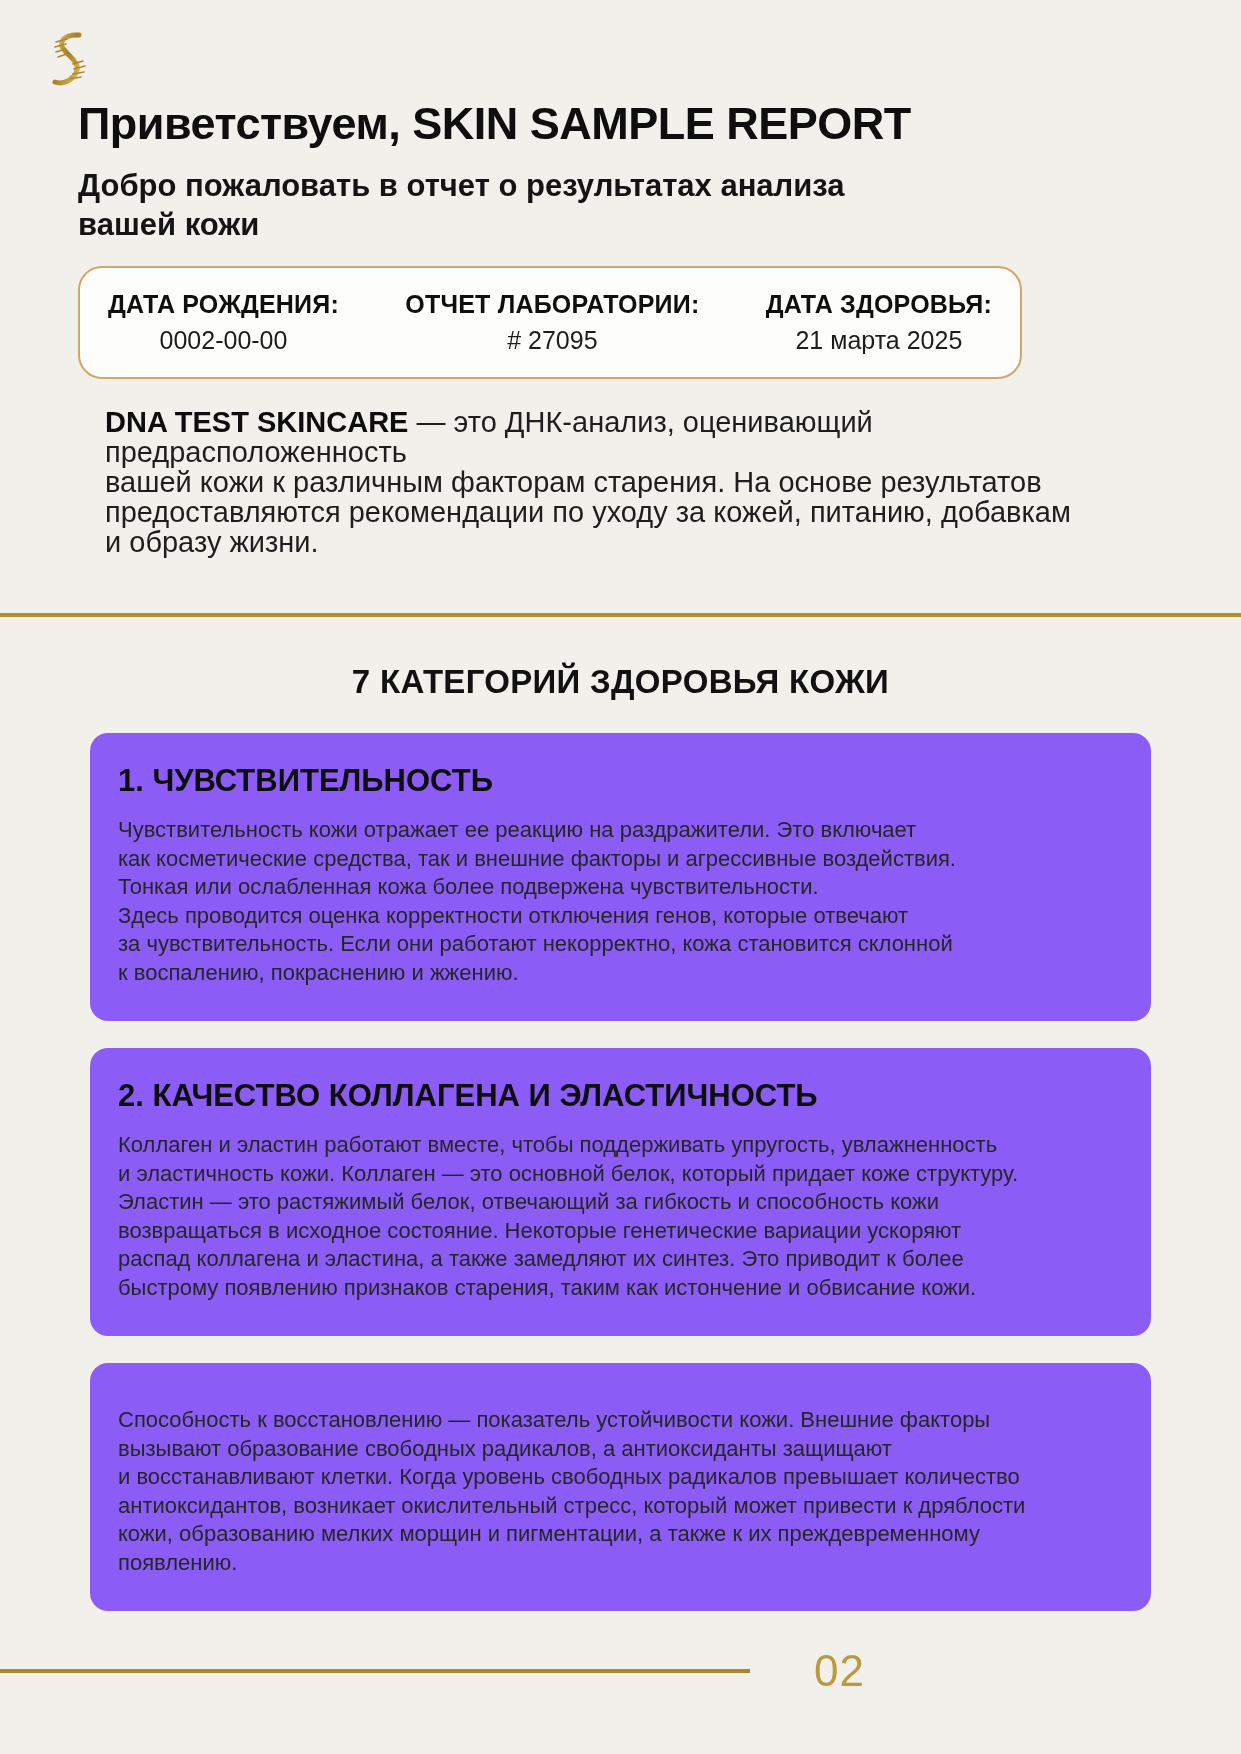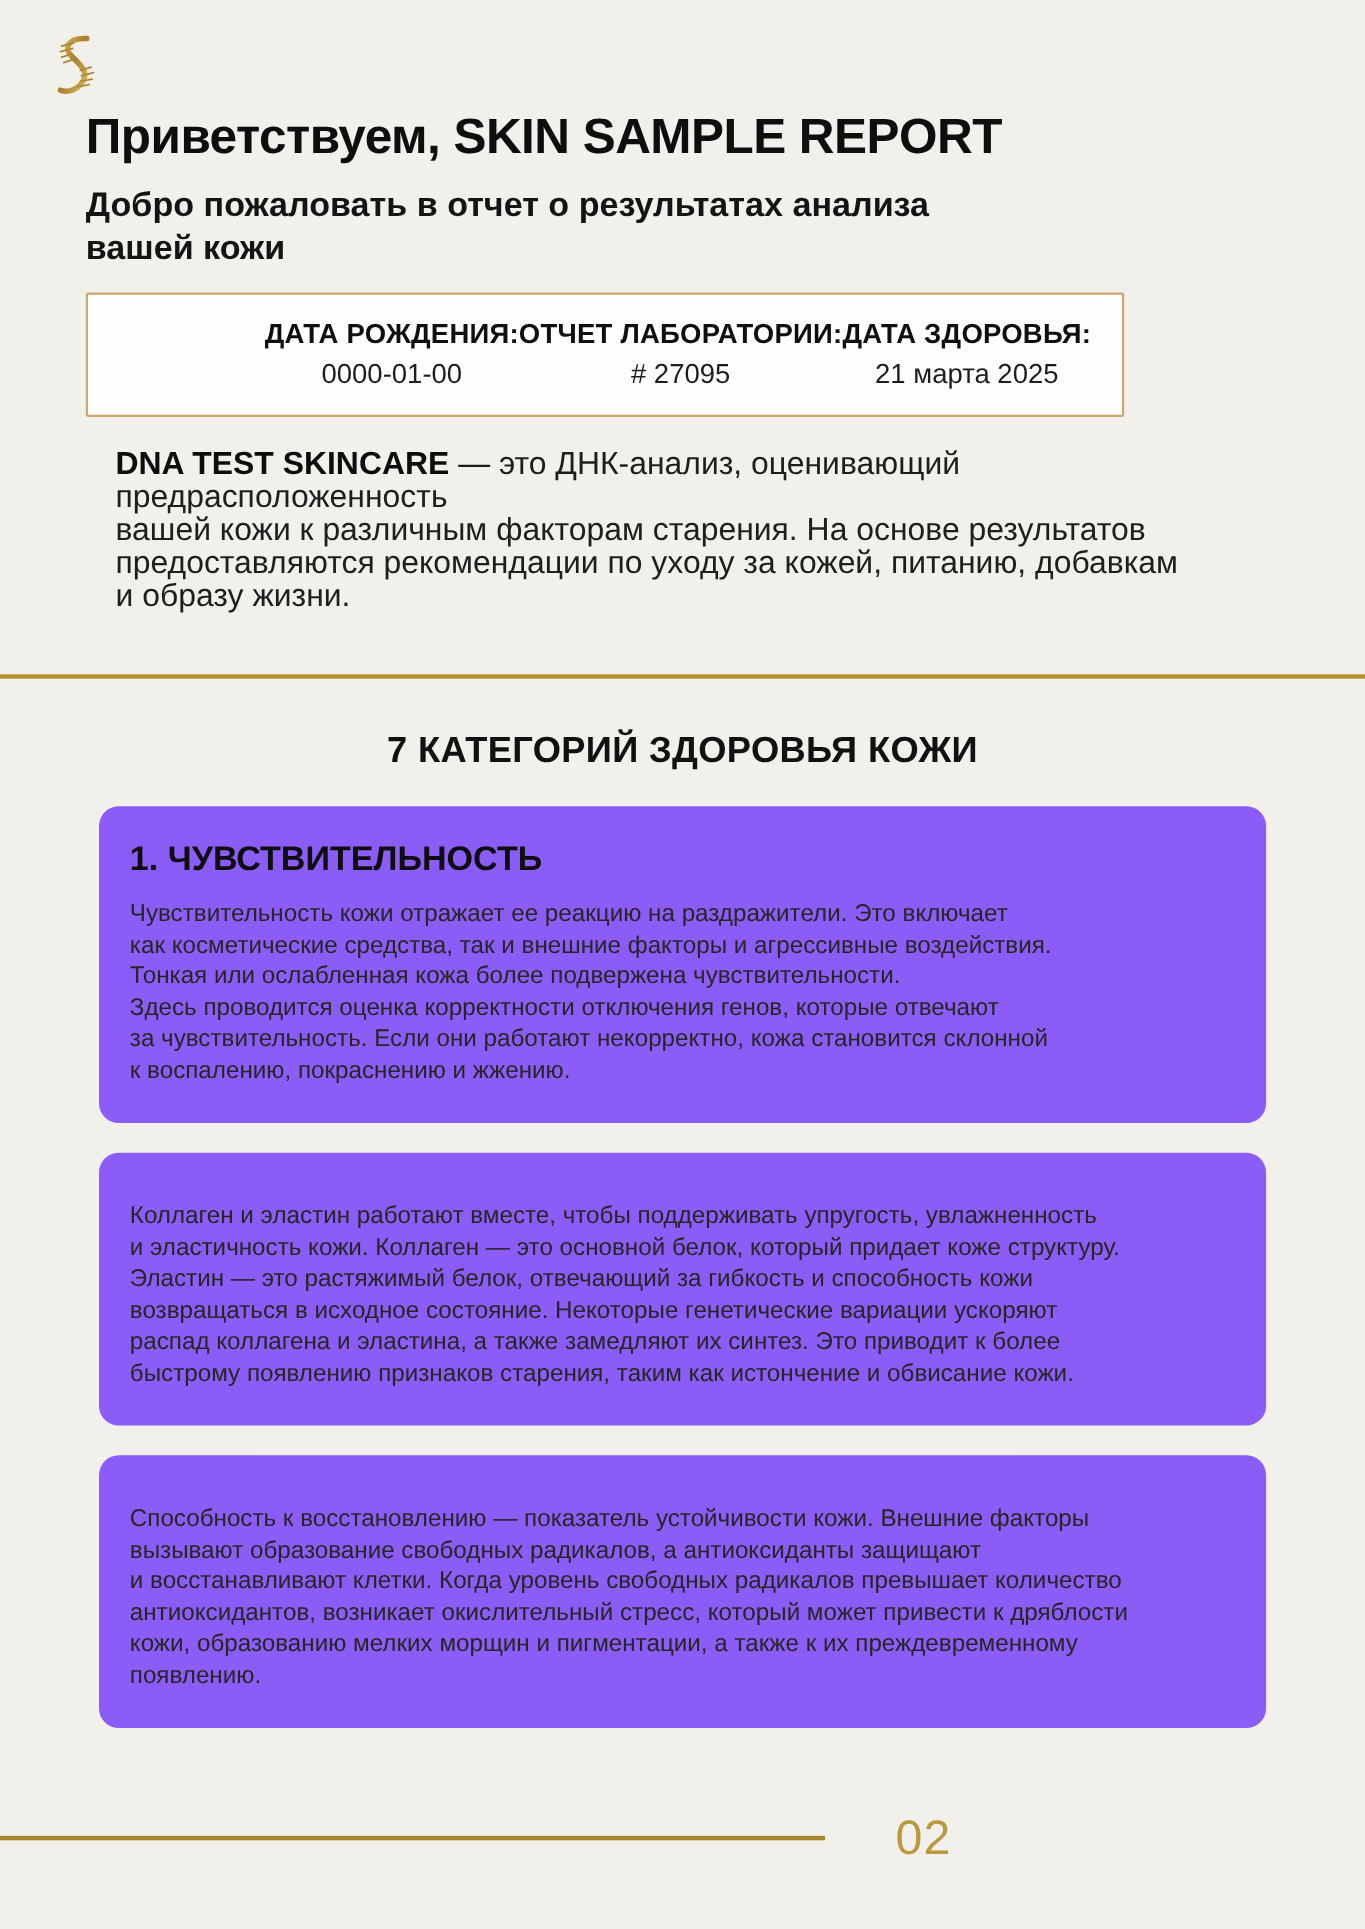--- a/index.html
+++ b/index.html
@@ -38,10 +38,10 @@
     width: 884px;
     background: #fdfdfb;
     border: 2px solid #d0a768;
-    border-radius: 2px;
+    border-radius: 24px;
     padding: 22px 28px;
     display: flex;
-    justify-content: flex-end;
+    justify-content: space-between;
     align-items: flex-start;
   }
   .info-field { text-align: center; }

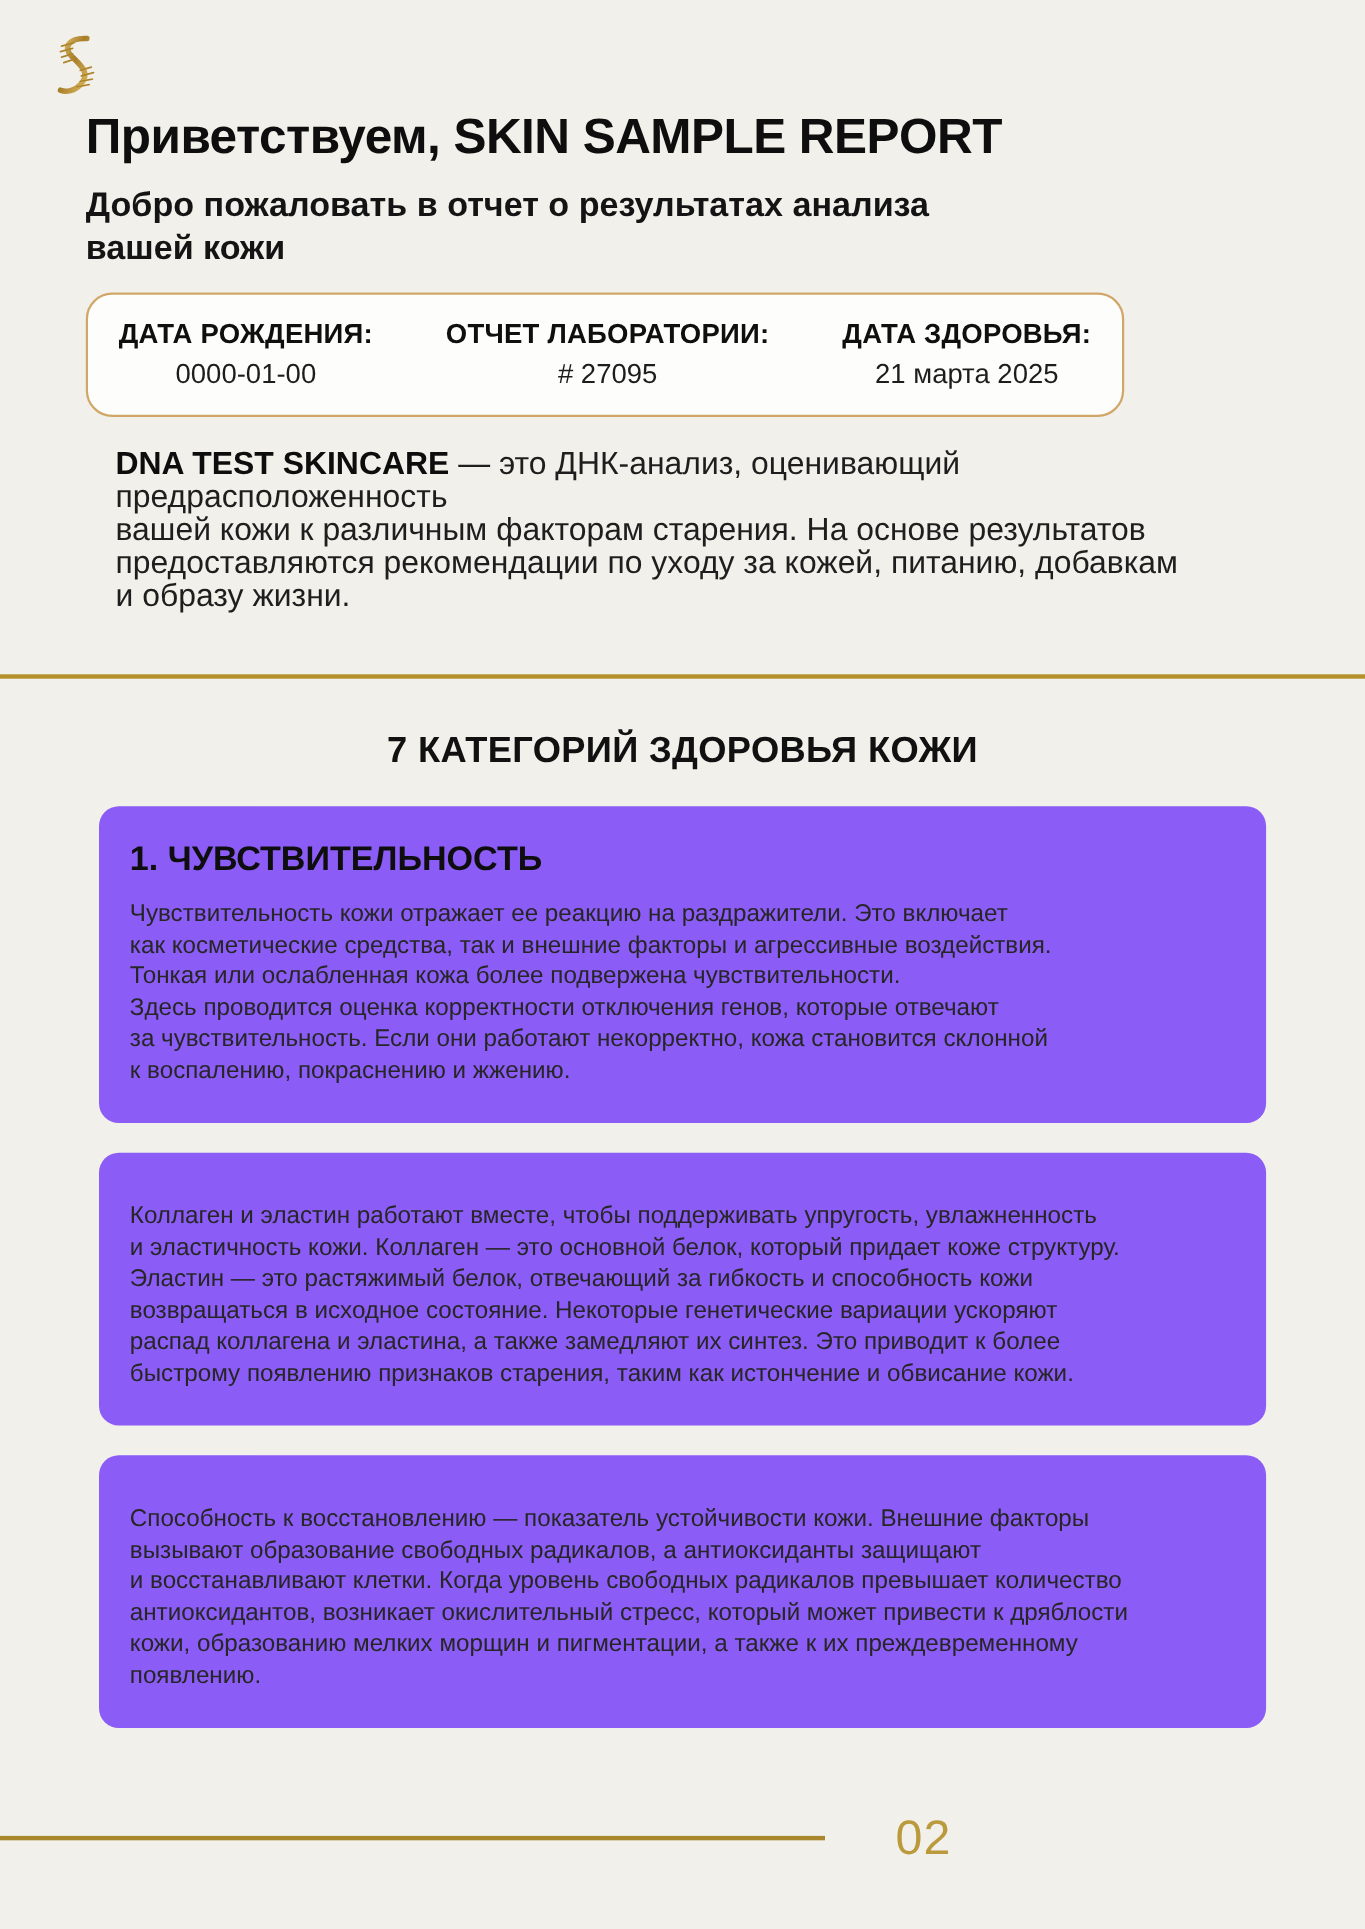--- a/index.html
+++ b/index.html
@@ -154,7 +154,7 @@
 <div class="info-box">
   <div class="info-field">
     <div class="info-label">ДАТА РОЖДЕНИЯ:</div>
-    <div class="info-value">0000-01-00</div>
+    <div class="info-value">0002-00-00</div>
   </div>
   <div class="info-field">
     <div class="info-label">ОТЧЕТ ЛАБОРАТОРИИ:</div>

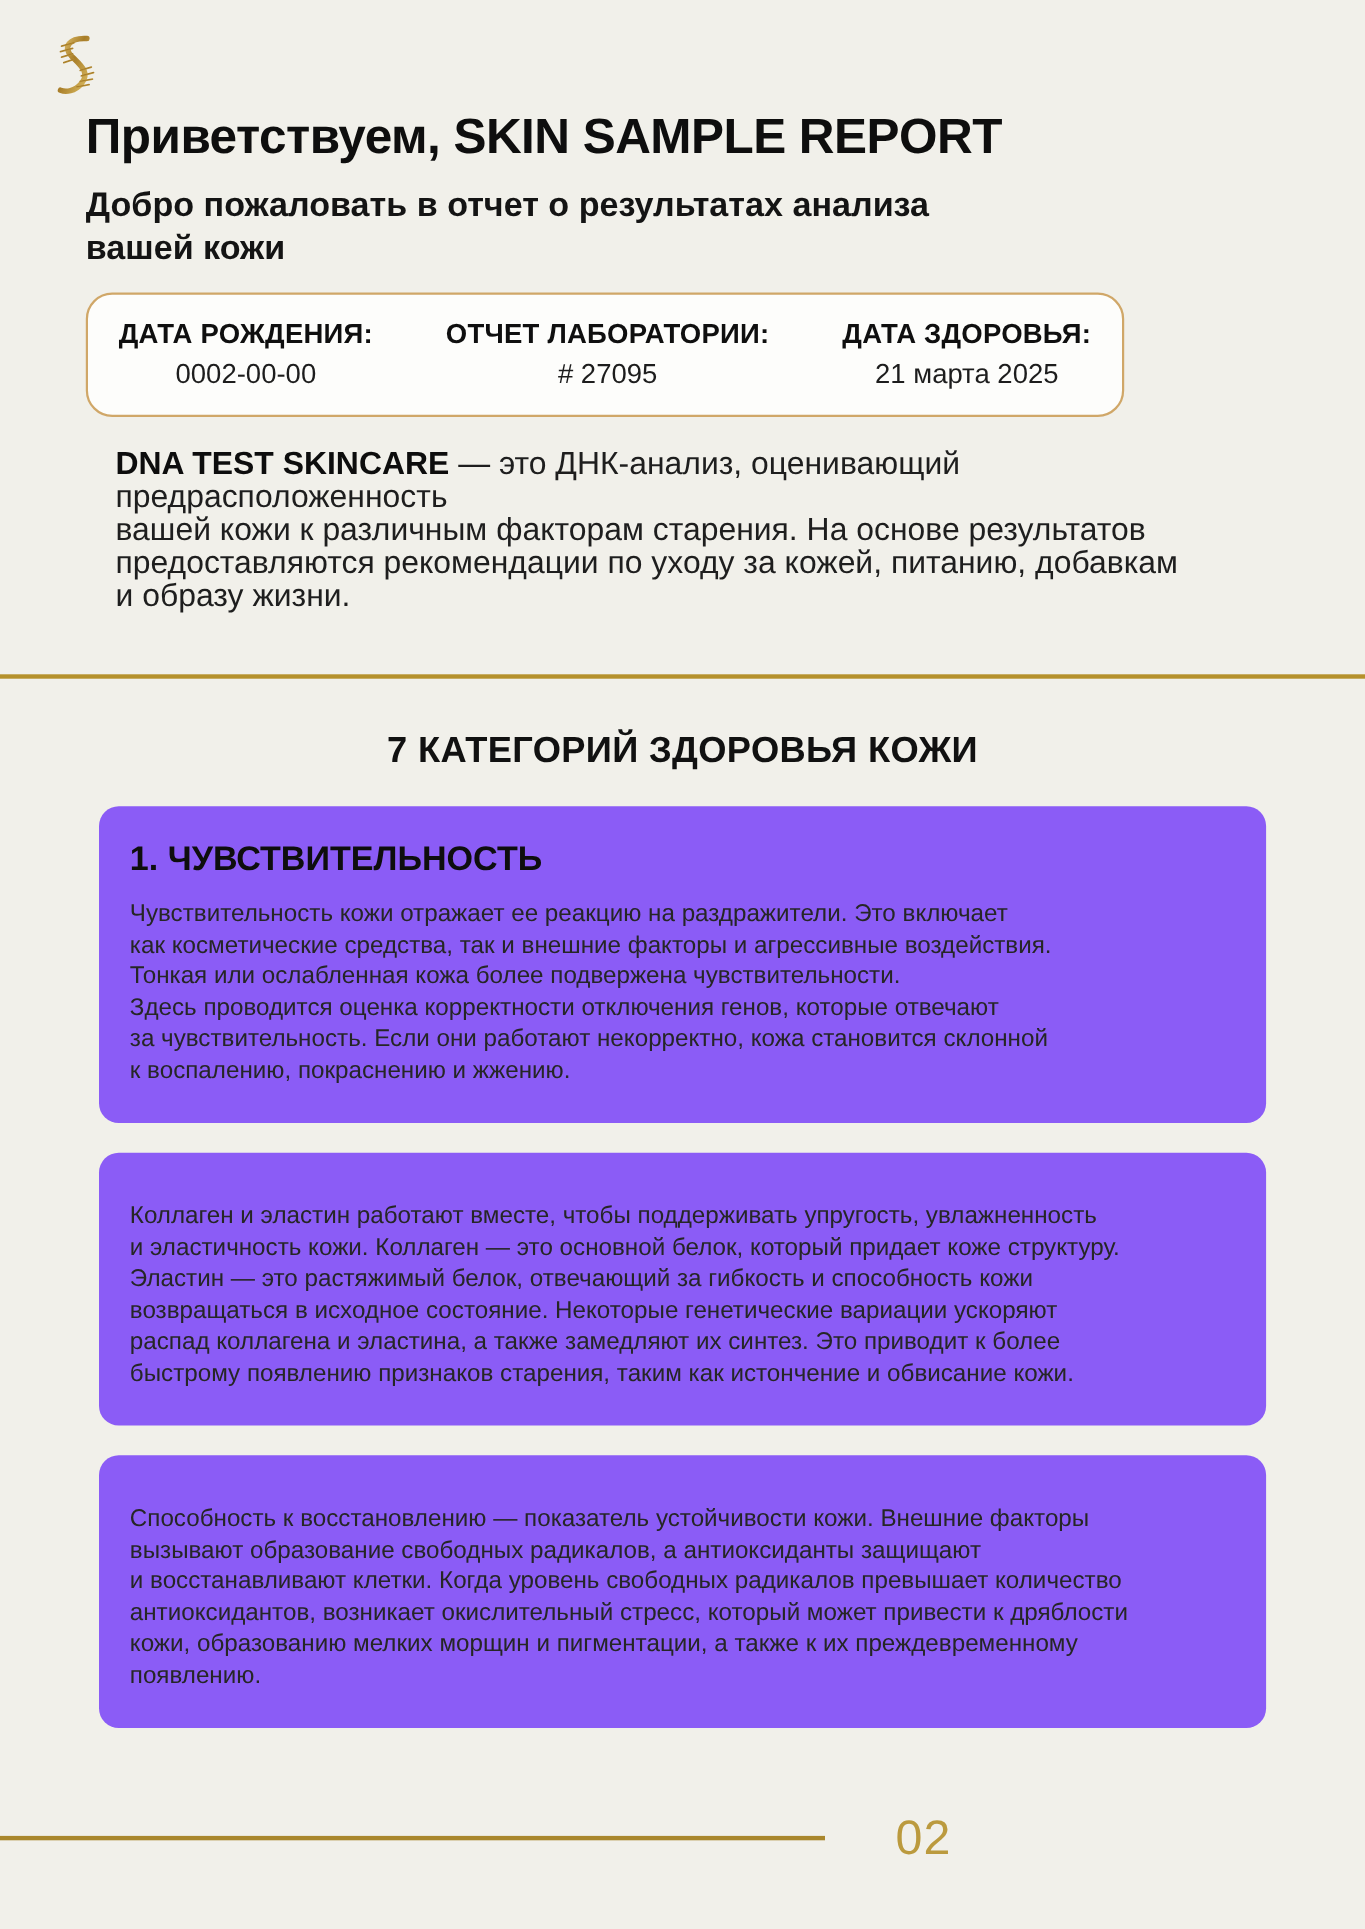--- a/index.html
+++ b/index.html
@@ -186,6 +186,7 @@
 к воспалению, покраснению и жжению.</div>
   </div>
   <div class="card">
+    <div class="card-title">2. КАЧЕСТВО КОЛЛАГЕНА И ЭЛАСТИЧНОСТЬ</div>
     <div class="card-body">Коллаген и эластин работают вместе, чтобы поддерживать упругость, увлажненность
 и эластичность кожи. Коллаген — это основной белок, который придает коже структуру.
 Эластин — это растяжимый белок, отвечающий за гибкость и способность кожи

